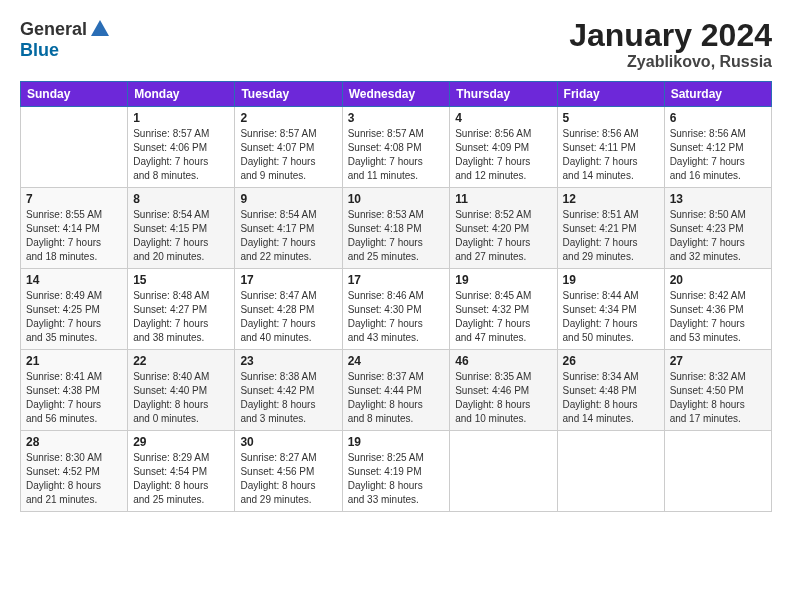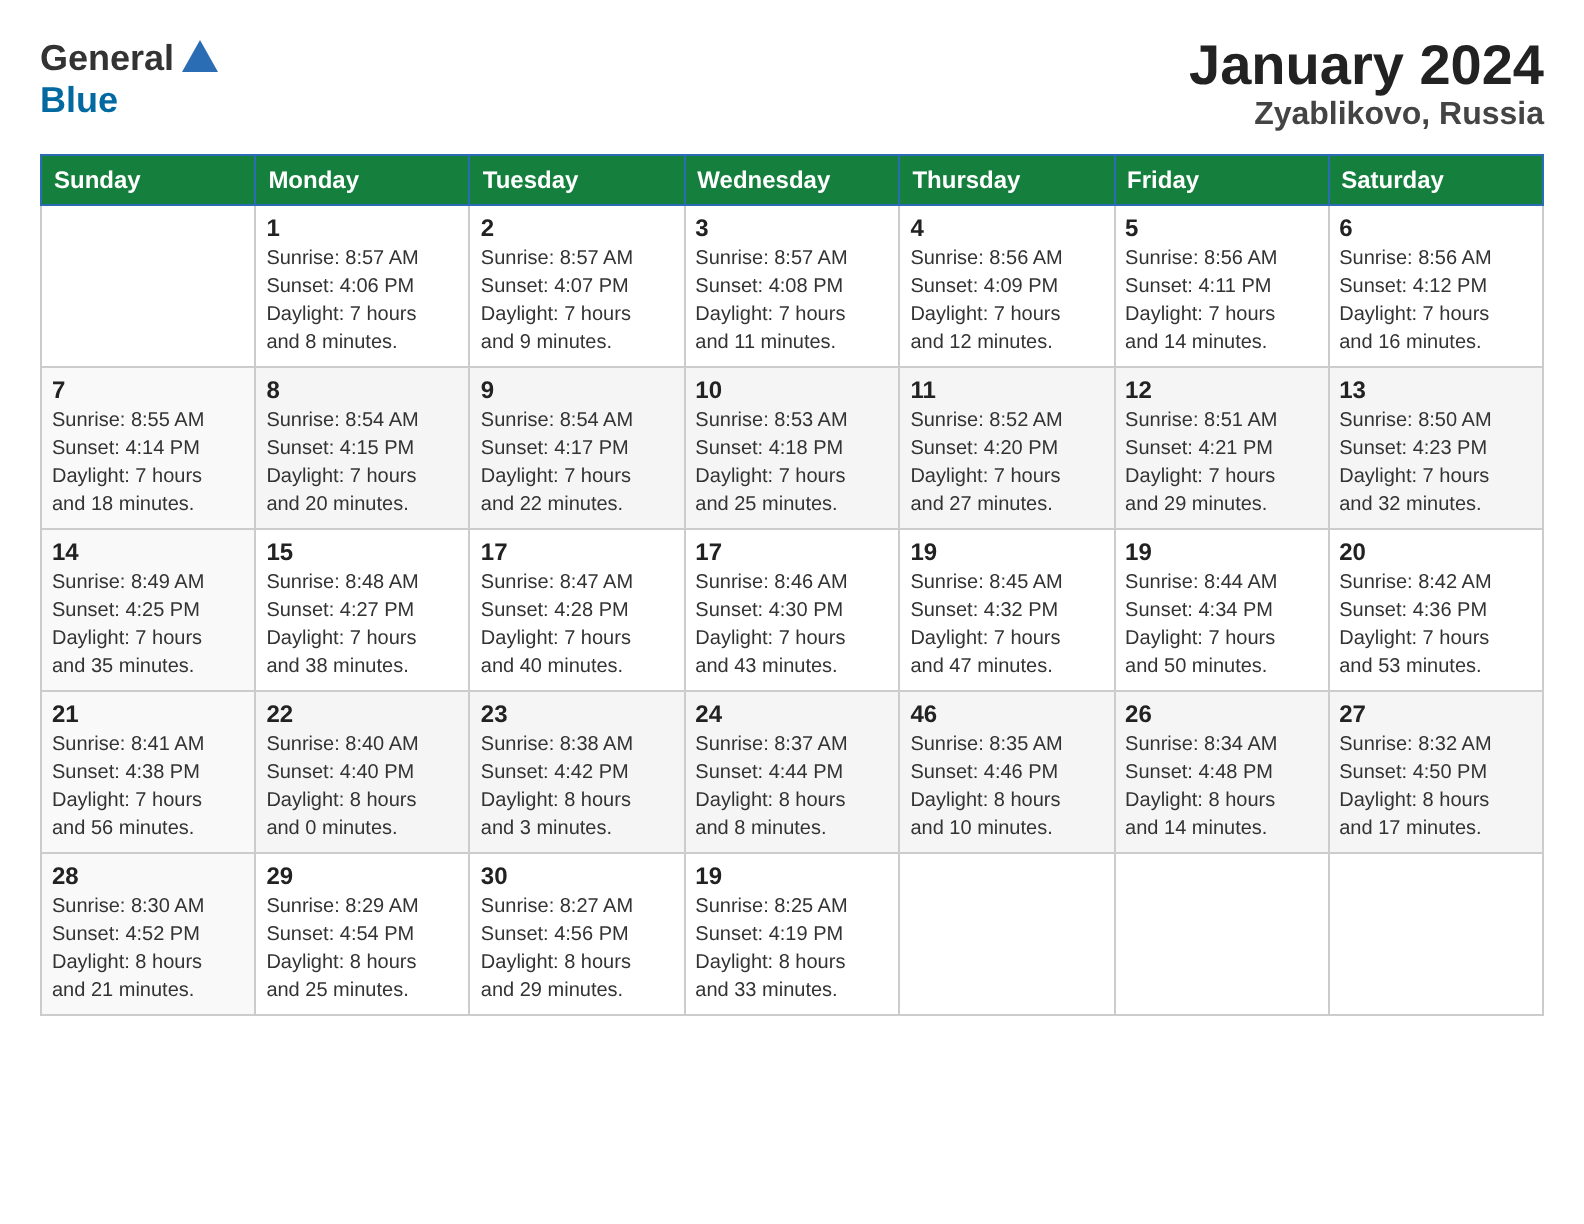--- a/index.html
+++ b/index.html
@@ -45,7 +45,7 @@
       text-align: right;
     }
     .title-block h1 {
-      font-size: 28px;
+      font-size: 32px;
       font-weight: bold;
       color: #222;
       line-height: 1.1;

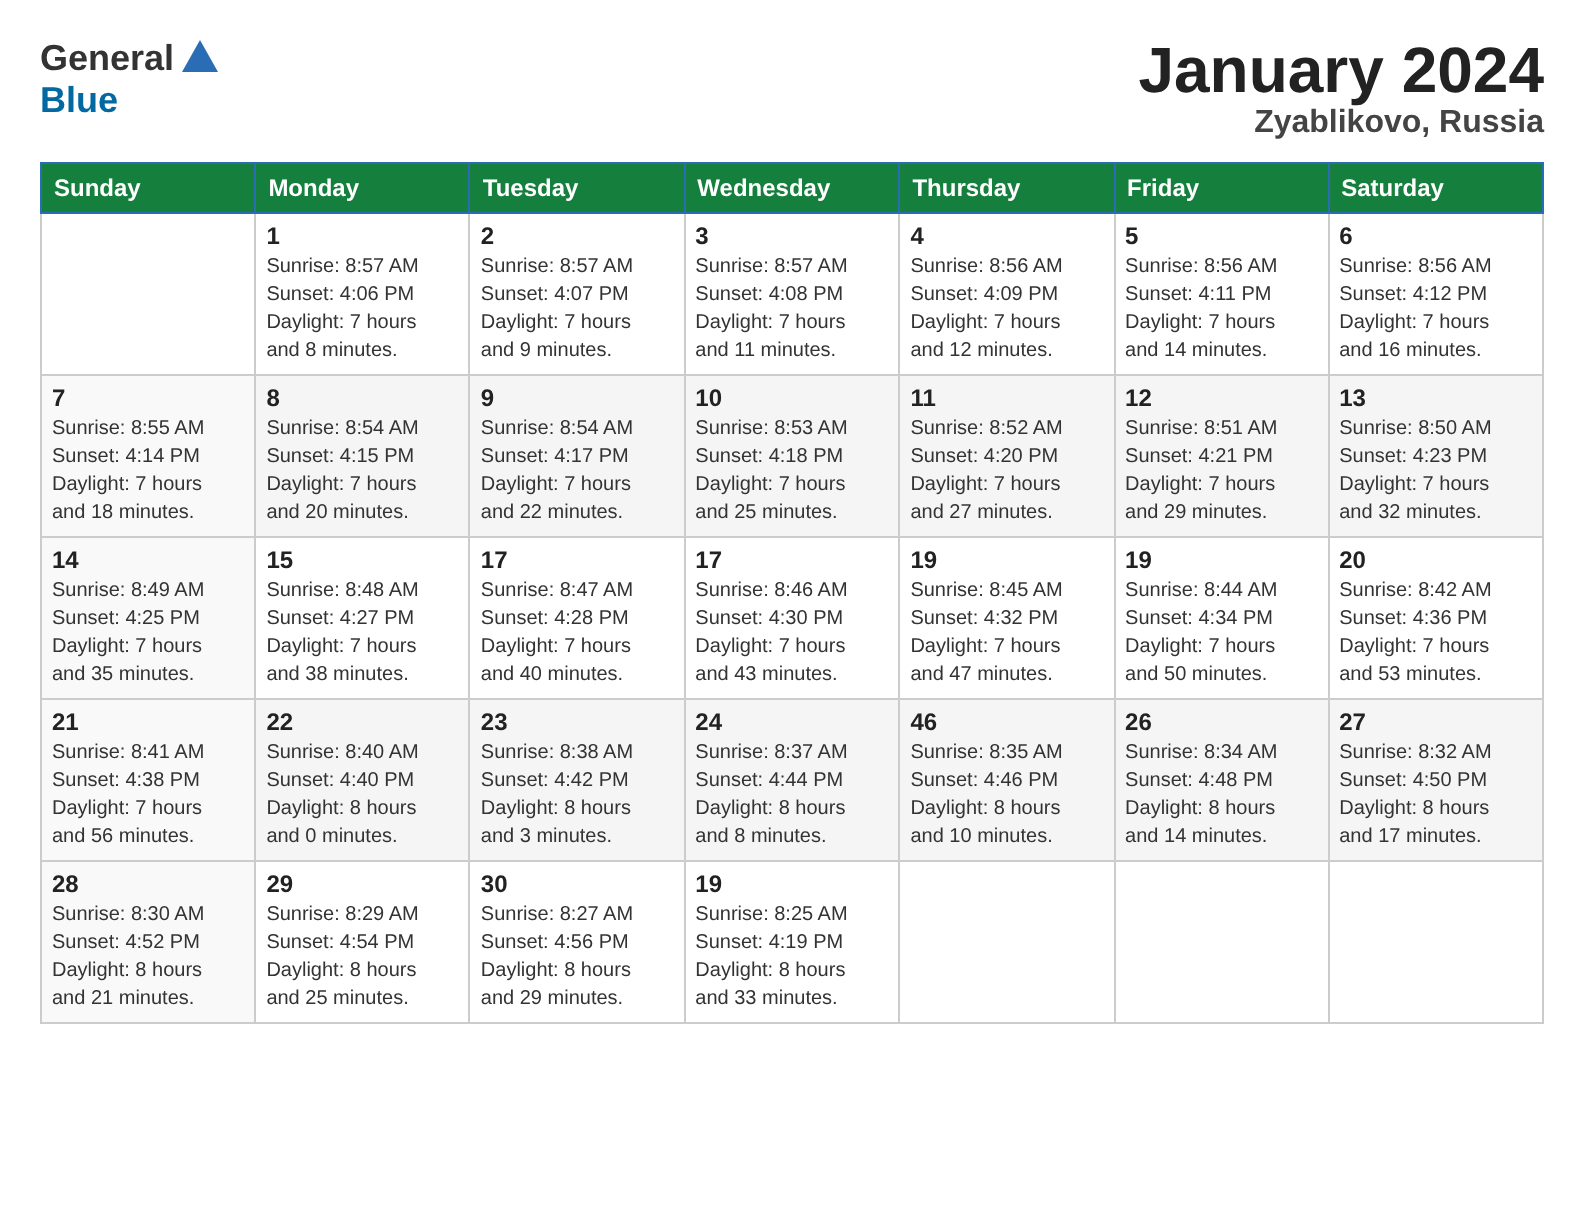--- a/index.html
+++ b/index.html
@@ -61,7 +61,7 @@
       font-size: 10.5px;
     }
     .calendar thead tr th {
-      background: #15803d;
+      background: #6d28d9;
       color: #fff;
       text-align: left;
       padding: 5px 6px;

